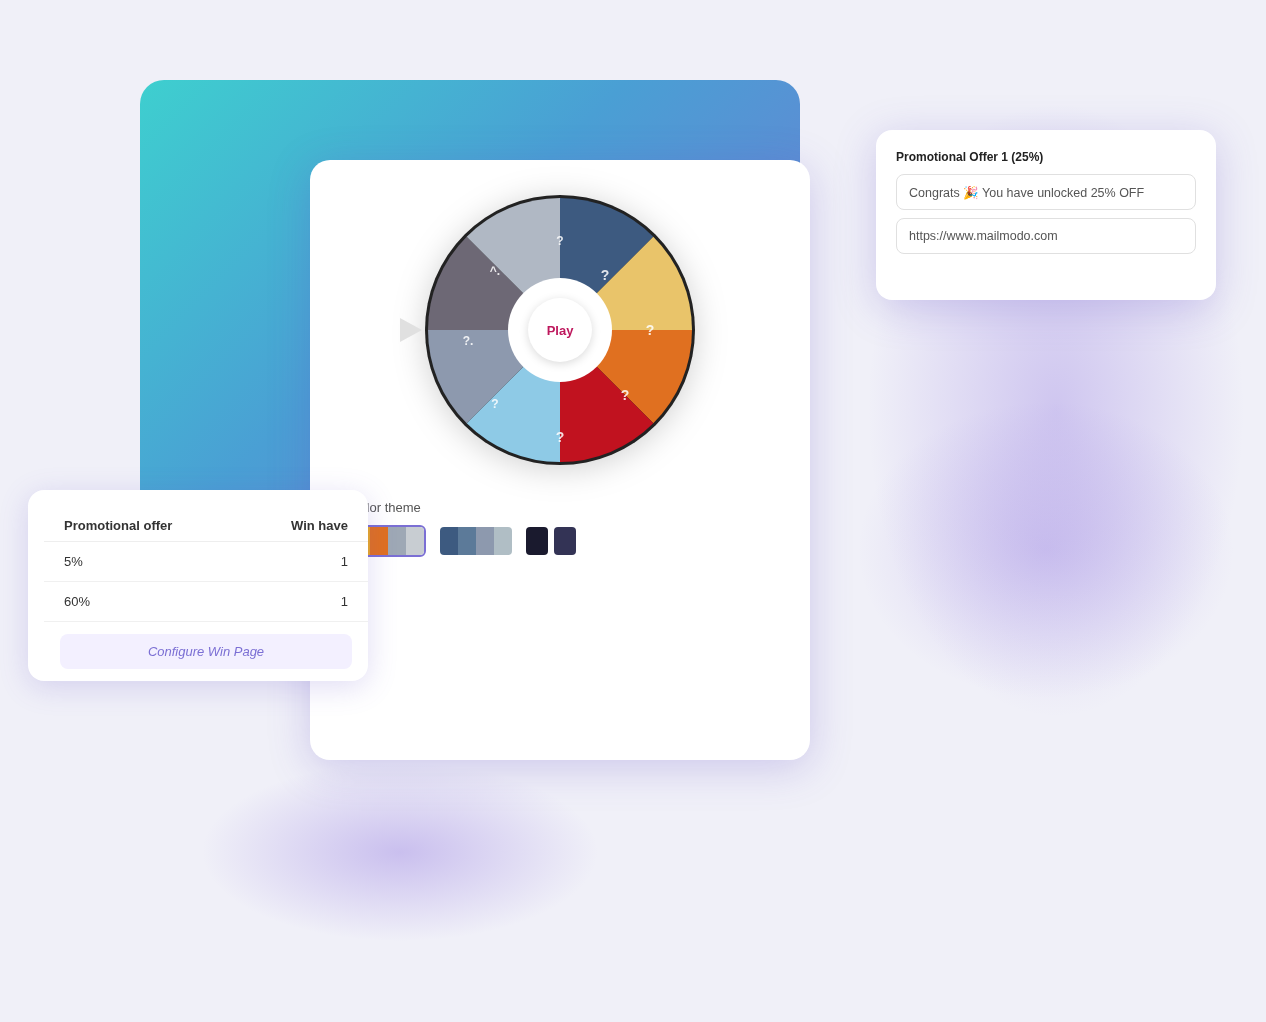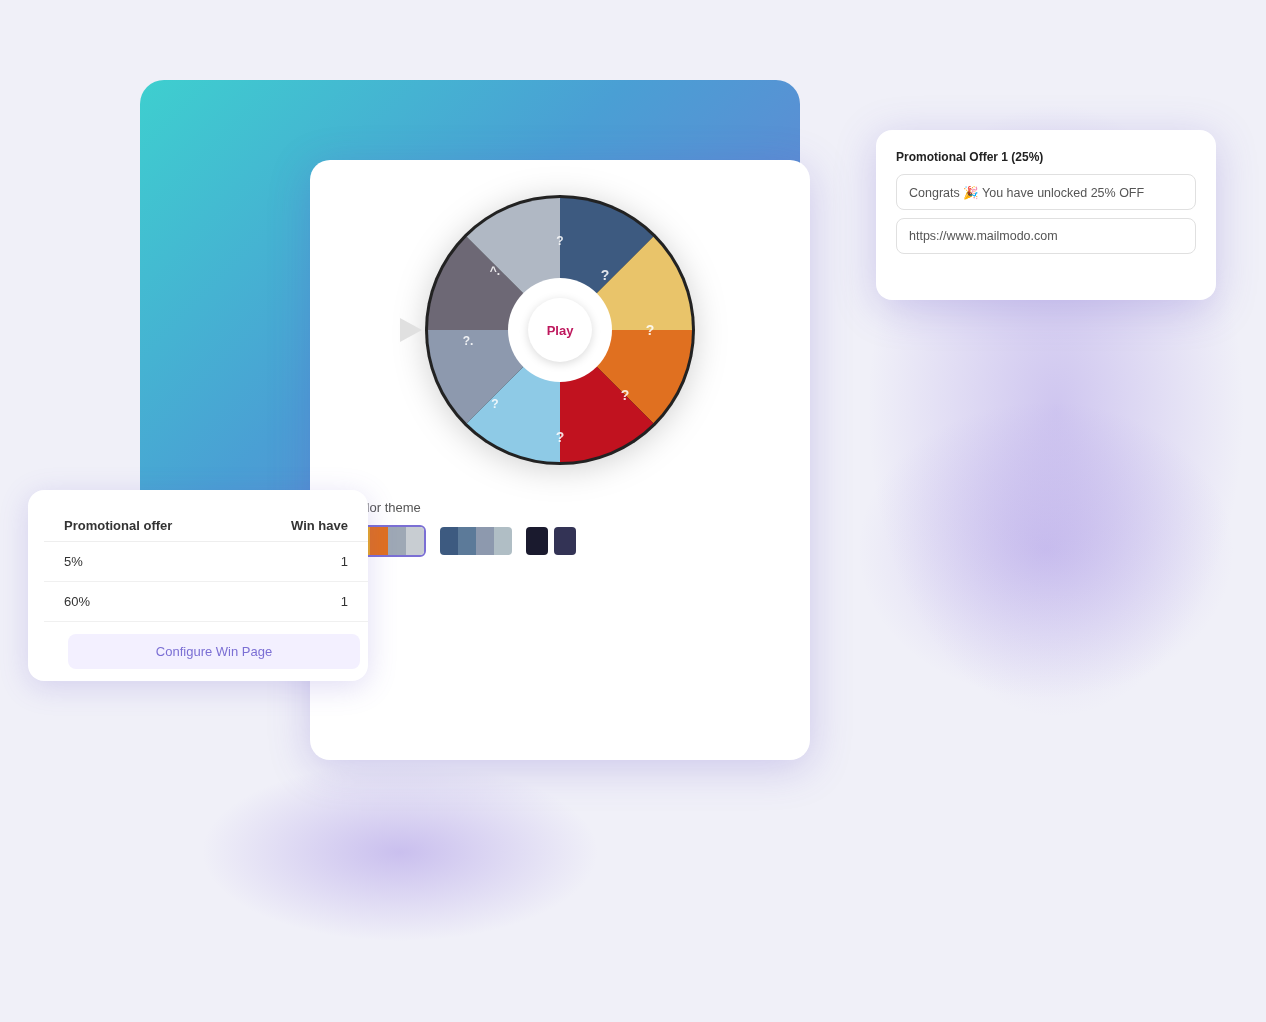--- a/index.html
+++ b/index.html
@@ -181,7 +181,7 @@
     .configure-btn {
       display: block;
       width: calc(100% - 32px);
-      margin: 12px 24px;
+      margin: 12px 16px;
       padding: 10px;
       background: #f3f0ff;
       border: none;
@@ -191,6 +191,7 @@
       font-weight: 500;
       cursor: pointer;
       text-align: center;
+      font-style: italic;
     }
 
     

